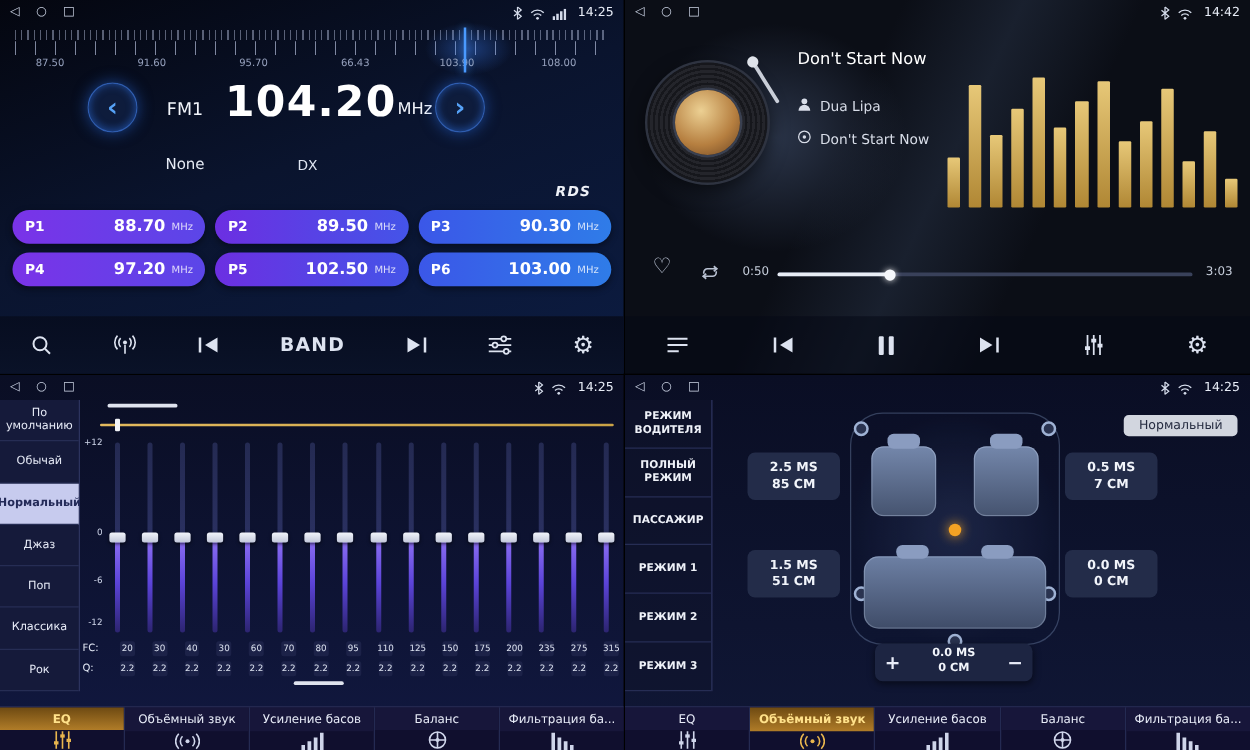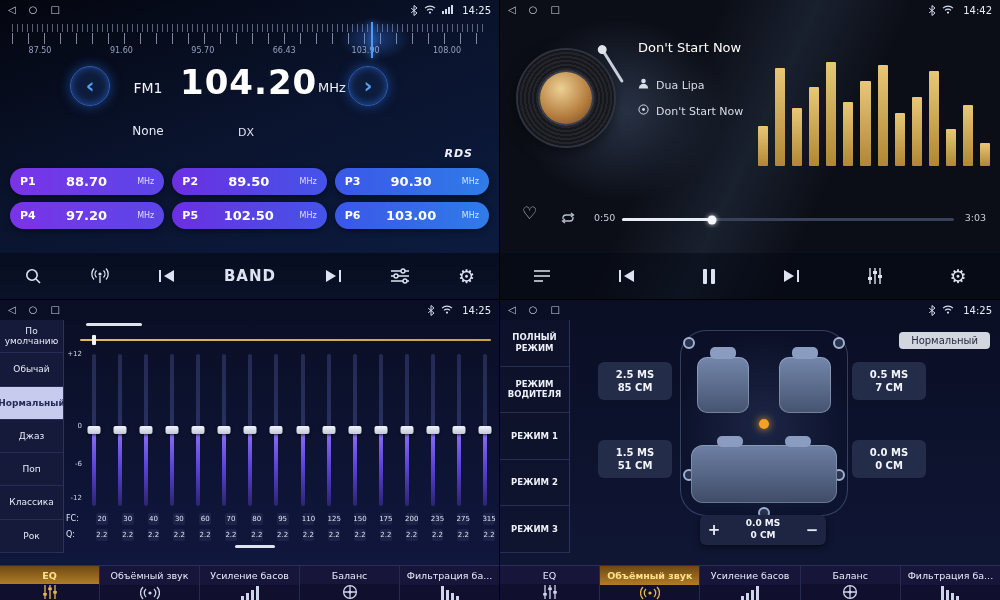--- a/index.html
+++ b/index.html
@@ -15,7 +15,7 @@
   .statusbar{position:absolute;top:0;left:0;right:0;height:20px;display:flex;align-items:center;justify-content:space-between;padding:0 8px;color:#d4dbea;z-index:6}
   .nav-group{display:flex;gap:13px;align-items:center}
   .nav-btn{font-size:10px;color:#c9d1e2;line-height:1;cursor:pointer}
-  .sys-group{display:flex;gap:6px;align-items:flex-start}
+  .sys-group{display:flex;gap:6px;align-items:flex-end}
   .sys-group svg{display:block;color:#d4dbea}
   .time{font-size:10px;margin-left:3px;color:#e8edf7}
 

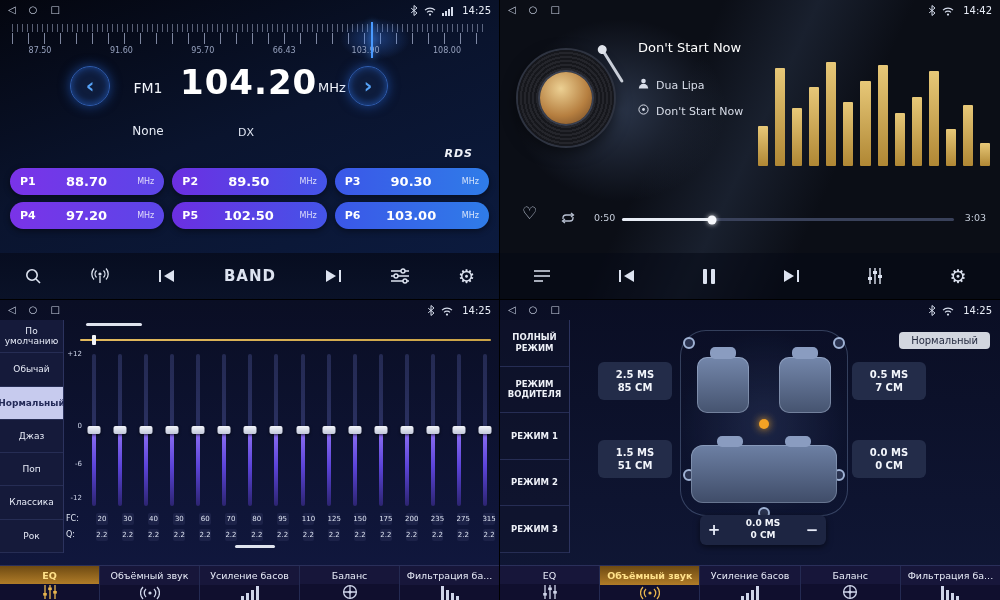--- a/index.html
+++ b/index.html
@@ -40,7 +40,7 @@
   .presets{position:absolute;left:10px;right:10px;top:168px;display:grid;grid-template-columns:repeat(3,1fr);gap:7px 8px}
   .preset{height:27px;border-radius:14px;display:flex;align-items:center;padding:0 10px;gap:5px;color:#fff;cursor:pointer;box-shadow:0 2px 6px rgba(0,0,0,.45)}
   .preset .pid{font-size:11px;font-weight:bold}
-  .preset .pfreq{flex:1;text-align:center;font-size:13px;font-weight:bold}
+  .preset .pfreq{flex:1;text-align:right;font-size:13px;font-weight:bold}
   .preset .punit{font-size:8px;opacity:.8}
   .preset.c0{background:linear-gradient(90deg,#7a33e8,#5b46e8)}
   .preset.c1{background:linear-gradient(90deg,#6c2fe2,#4454e8)}

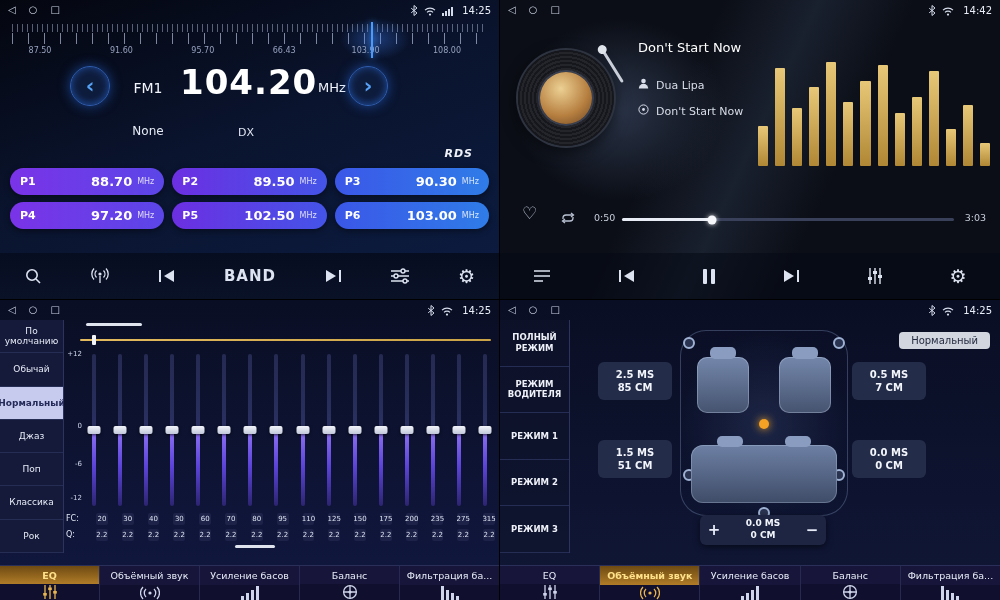--- a/index.html
+++ b/index.html
@@ -605,8 +605,8 @@
     </div>
 
     <div class="sidebar" id="surround-modes">
+        <div class="mode-item">РЕЖИМ ВОДИТЕЛЯ</div>
         <div class="mode-item">ПОЛНЫЙ РЕЖИМ</div>
-        <div class="mode-item">РЕЖИМ ВОДИТЕЛЯ</div>
         <div class="mode-item">РЕЖИМ 1</div>
         <div class="mode-item">РЕЖИМ 2</div>
         <div class="mode-item">РЕЖИМ 3</div>

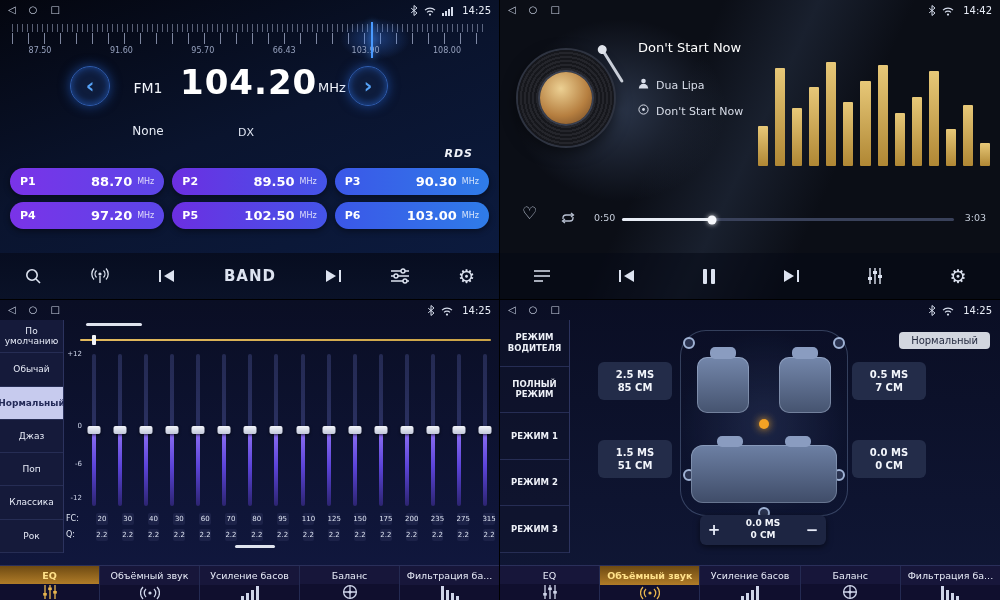--- a/index.html
+++ b/index.html
@@ -607,6 +607,7 @@
     <div class="sidebar" id="surround-modes">
         <div class="mode-item">РЕЖИМ ВОДИТЕЛЯ</div>
         <div class="mode-item">ПОЛНЫЙ РЕЖИМ</div>
+        <div class="mode-item">ПАССАЖИР</div>
         <div class="mode-item">РЕЖИМ 1</div>
         <div class="mode-item">РЕЖИМ 2</div>
         <div class="mode-item">РЕЖИМ 3</div>

